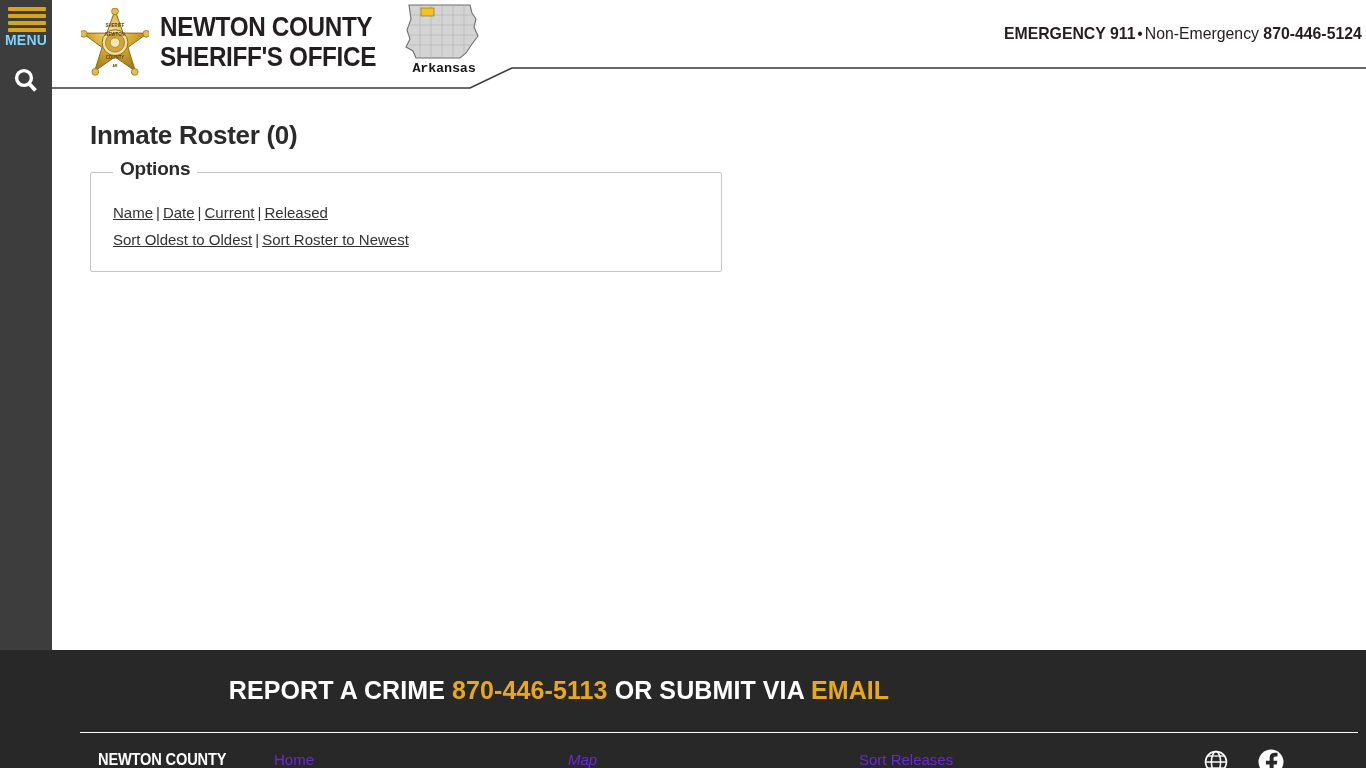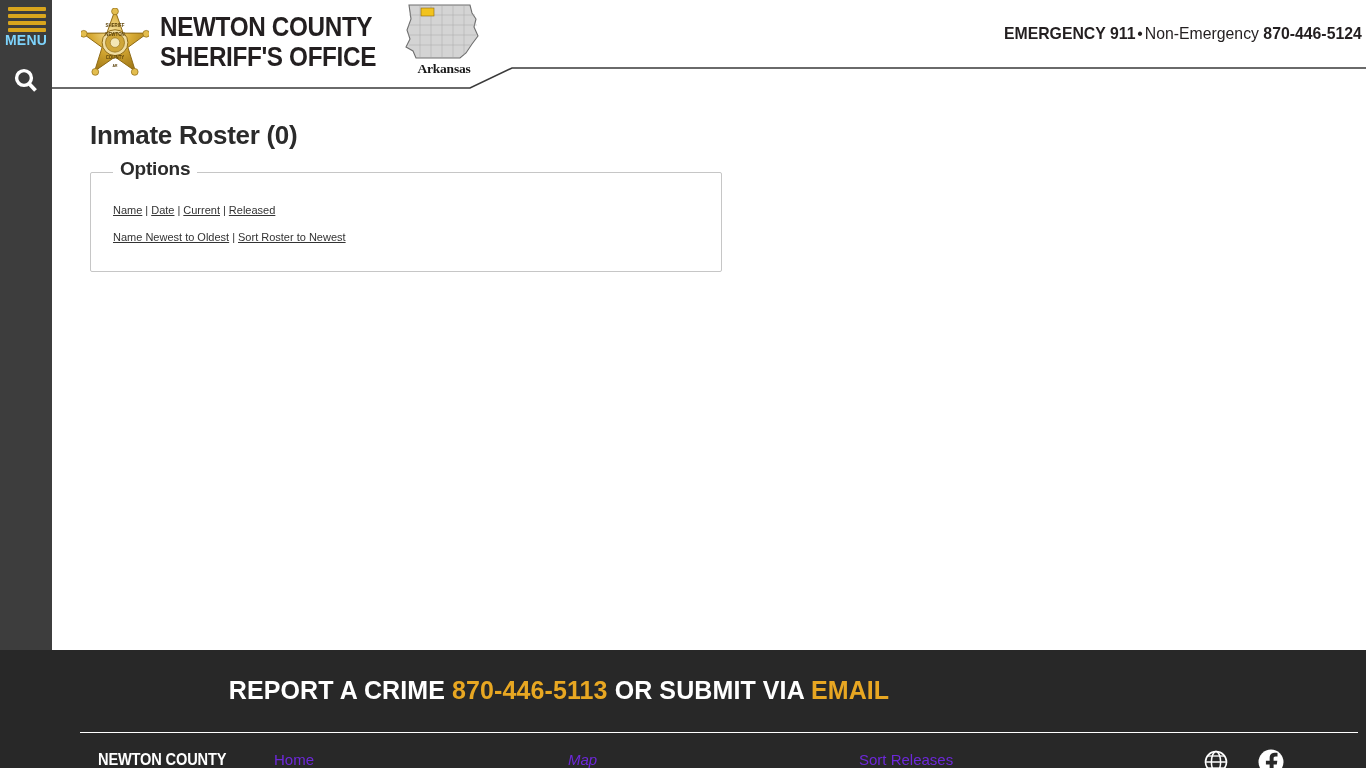--- a/index.html
+++ b/index.html
@@ -77,7 +77,7 @@
     position: absolute; left: 0; top: 58px; width: 88px;
     text-align: center;
     font-size: 13.5px; font-weight: bold; color: #1a1a1a;
-    font-family: Liberation Serif, serif;
+    font-family: Liberation Mono, monospace;
     letter-spacing: -0.2px;
   }
   .emergency {

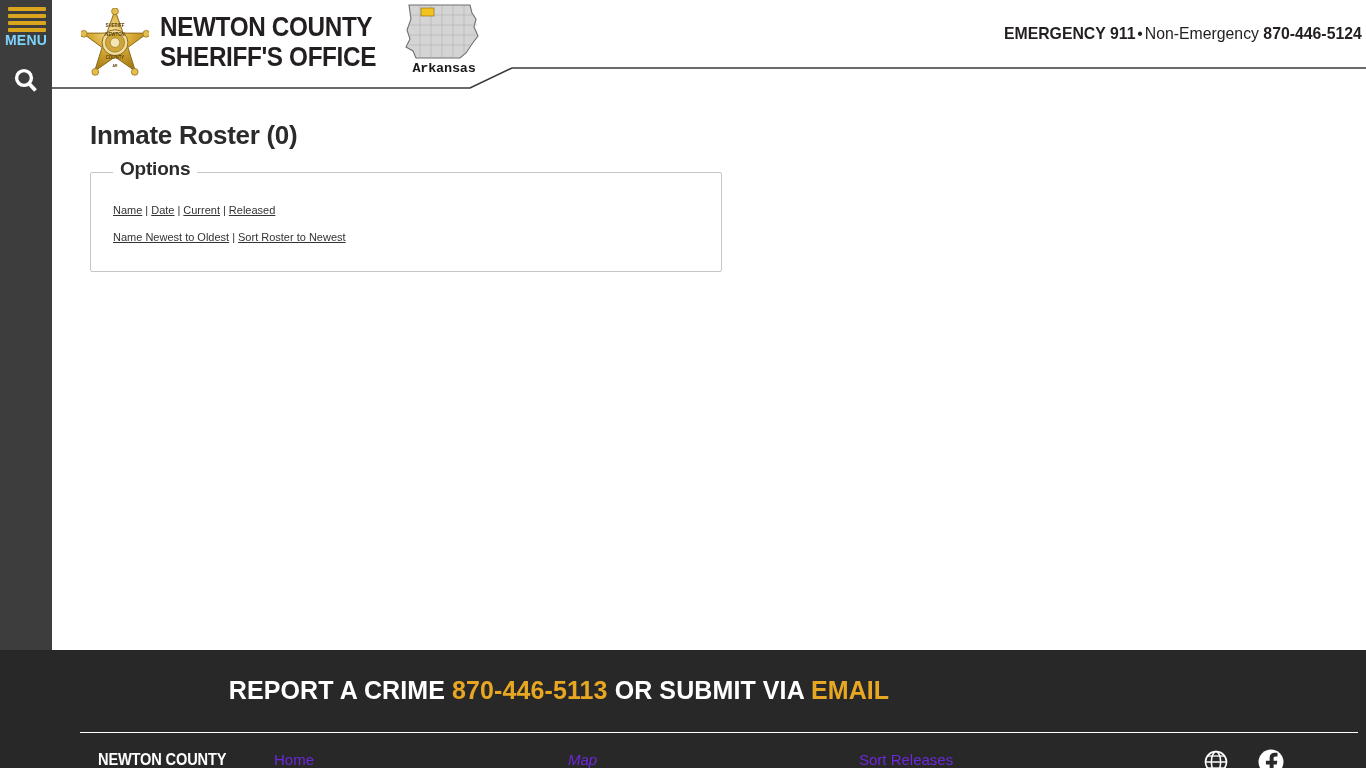--- a/index.html
+++ b/index.html
@@ -122,7 +122,7 @@
   }
   .opt-row {
     position: absolute; left: 22px;
-    font-size: 11px;
+    font-size: 15px;
     color: #333333;
     white-space: nowrap;
   }

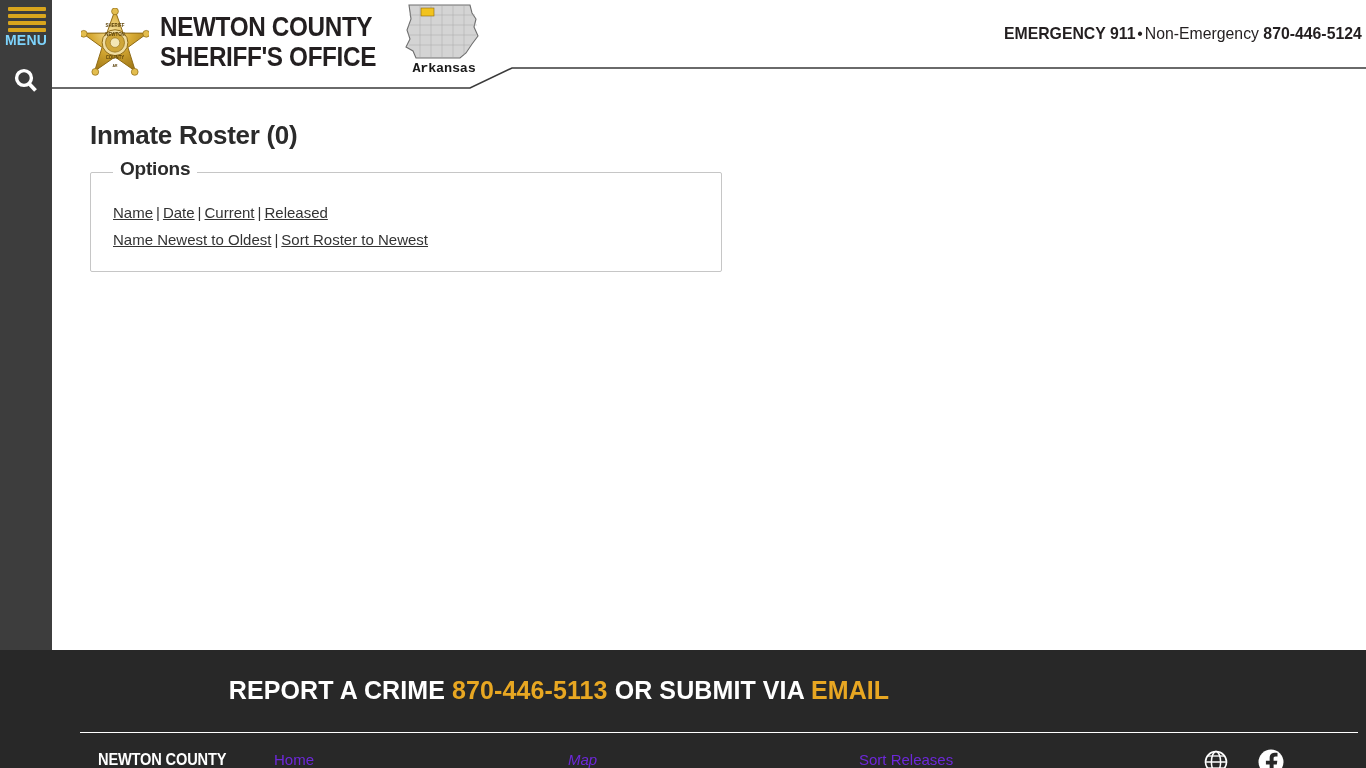--- a/index.html
+++ b/index.html
@@ -281,7 +281,7 @@
       </div>
 
       <div class="opt-row r2">
-        <span class="opt-link">Name Newest to Oldest</span><span class="opt-sep">|</span><span class="opt-link">Sort Roster to Newest</span>
+        <span class="opt-link">Sort Oldest to Oldest</span><span class="opt-sep">|</span><span class="opt-link">Sort Roster to Newest</span>
       </div>
     </div>
   </div>

